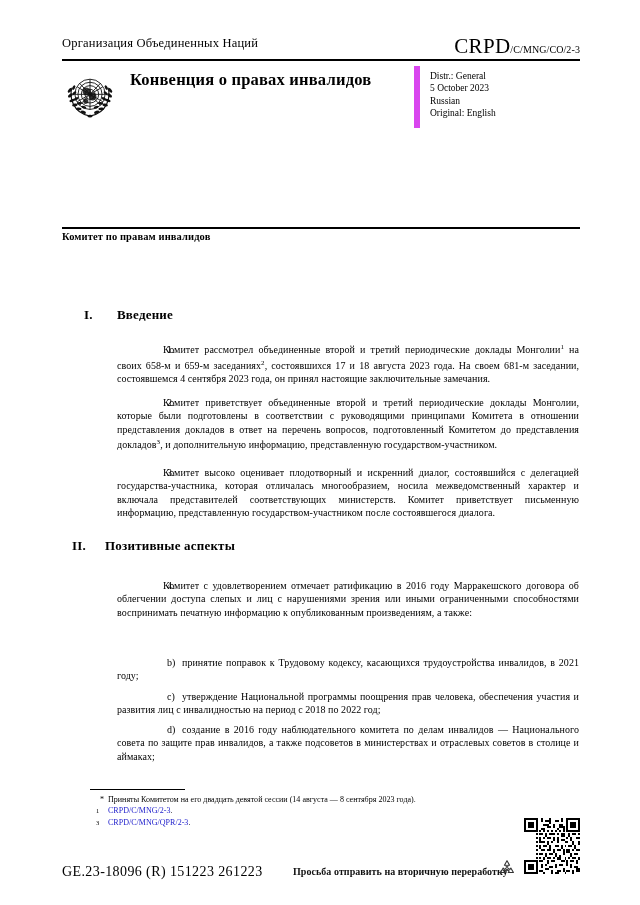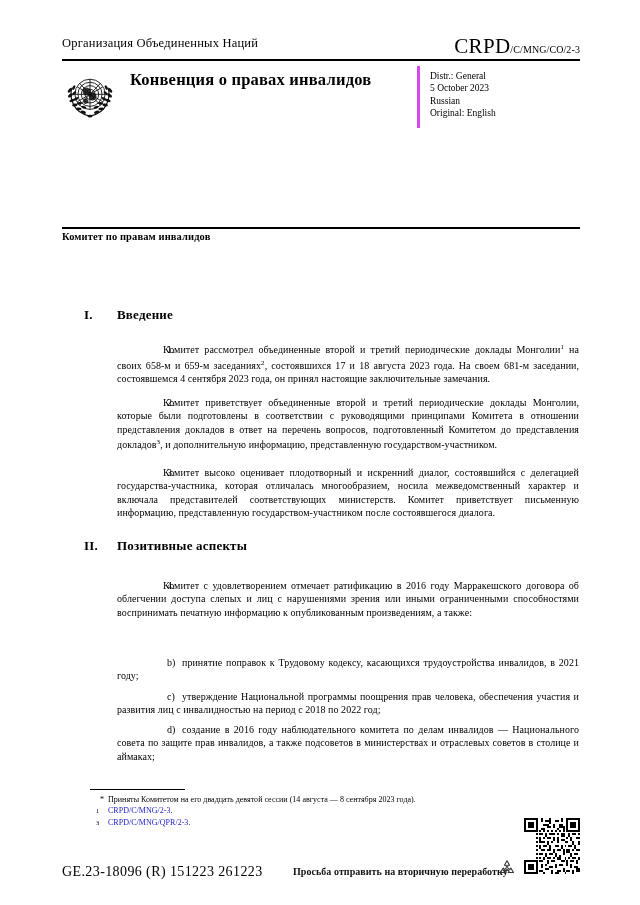--- a/index.html
+++ b/index.html
@@ -90,7 +90,7 @@
   }
   .distr-block {
     margin-left: auto;
-    border-left: 3px solid #d946ef;
+    border-left: 6px solid #d946ef;
     padding-left: 10px;
     font-size: 9.5px;
     line-height: 12.3px;

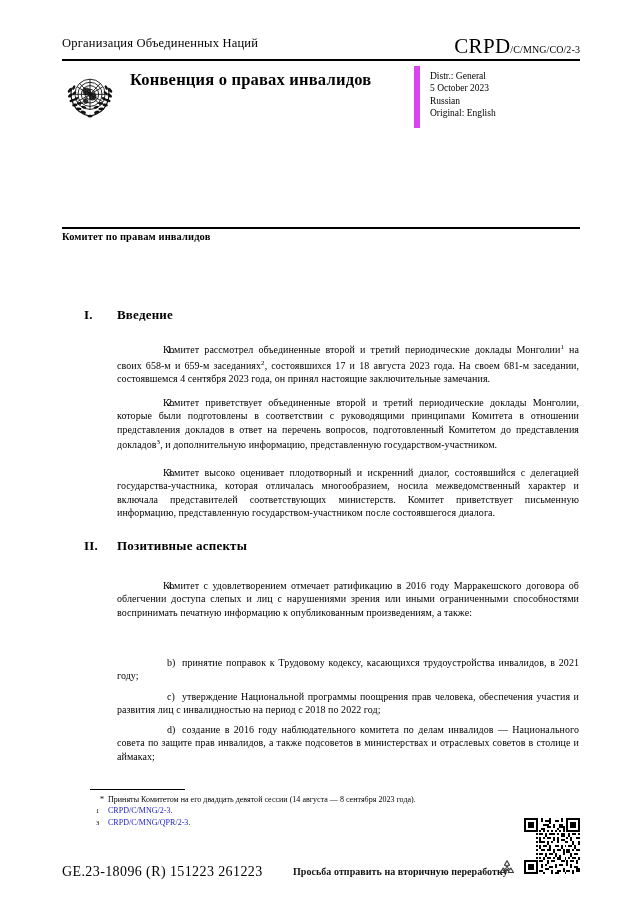--- a/index.html
+++ b/index.html
@@ -138,7 +138,7 @@
     flex: 0 0 33px;
   }
   #sec-1 { left: 84px; top: 307px; }
-  #sec-2 { left: 84px; top: 538px; }
+  #sec-2 { left: 72px; top: 538px; }
 
   .para {
     position: absolute;

